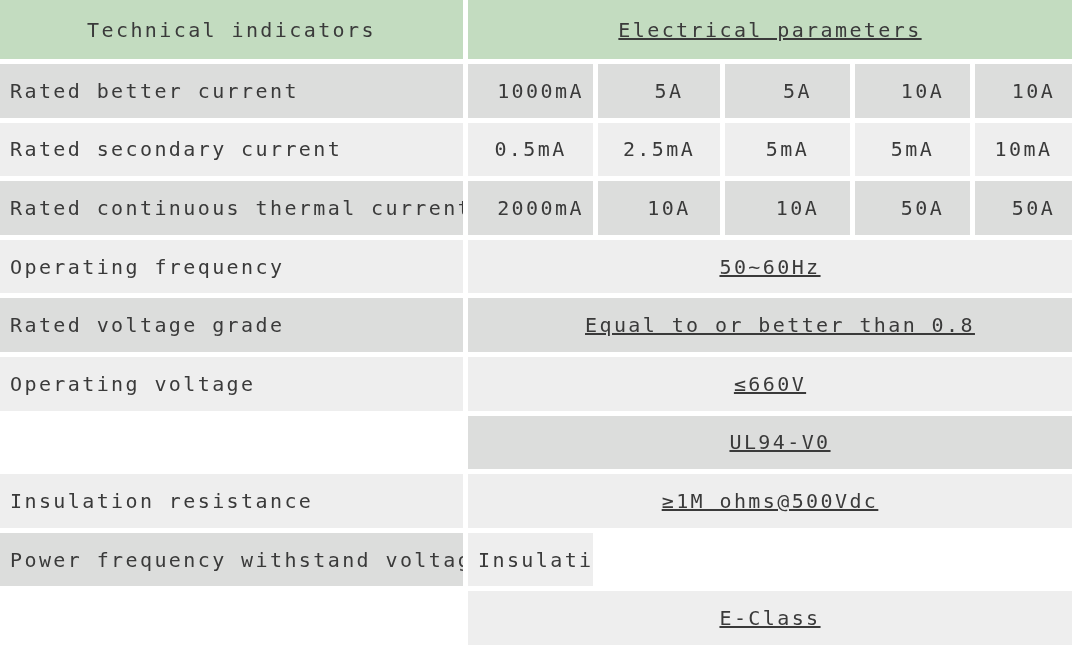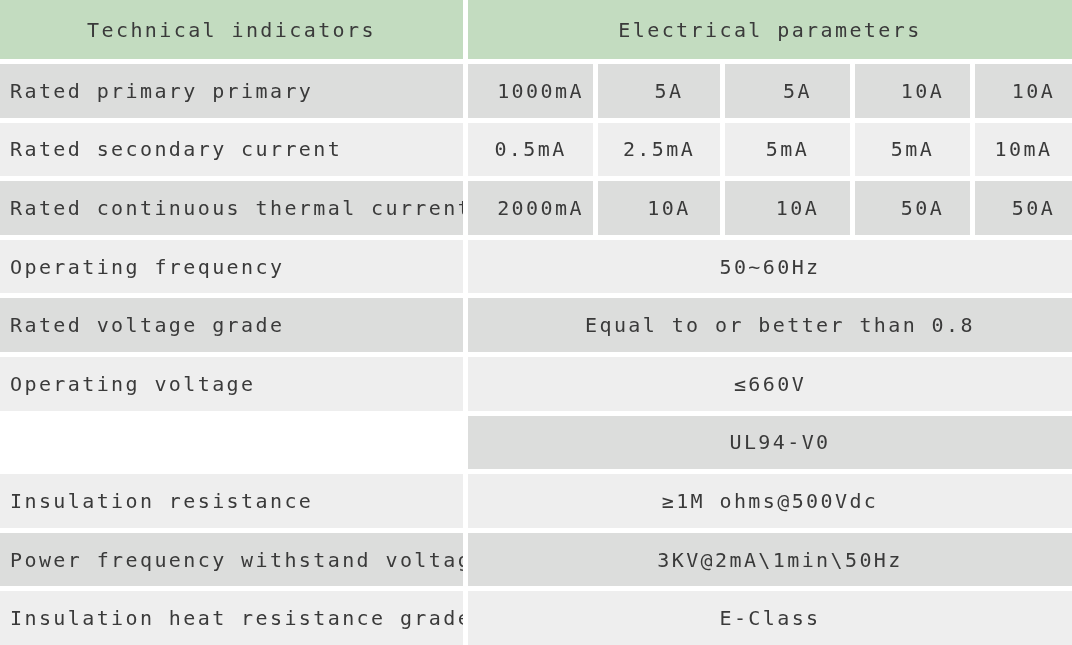--- a/index.html
+++ b/index.html
@@ -32,7 +32,7 @@
   .head { background: var(--header_bg, #c3dcc0); }
   .dark { background: var(--row_dark, #dcdddc); padding-left: 20px; }
   .light { background: var(--row_light, #eeeeee); }
-  .merged { grid-column: 2 / 7; }
+  .merged { grid-column: 2 / 7; text-decoration: underline; }
   .label {
     justify-content: flex-start;
     padding-left: 10px;

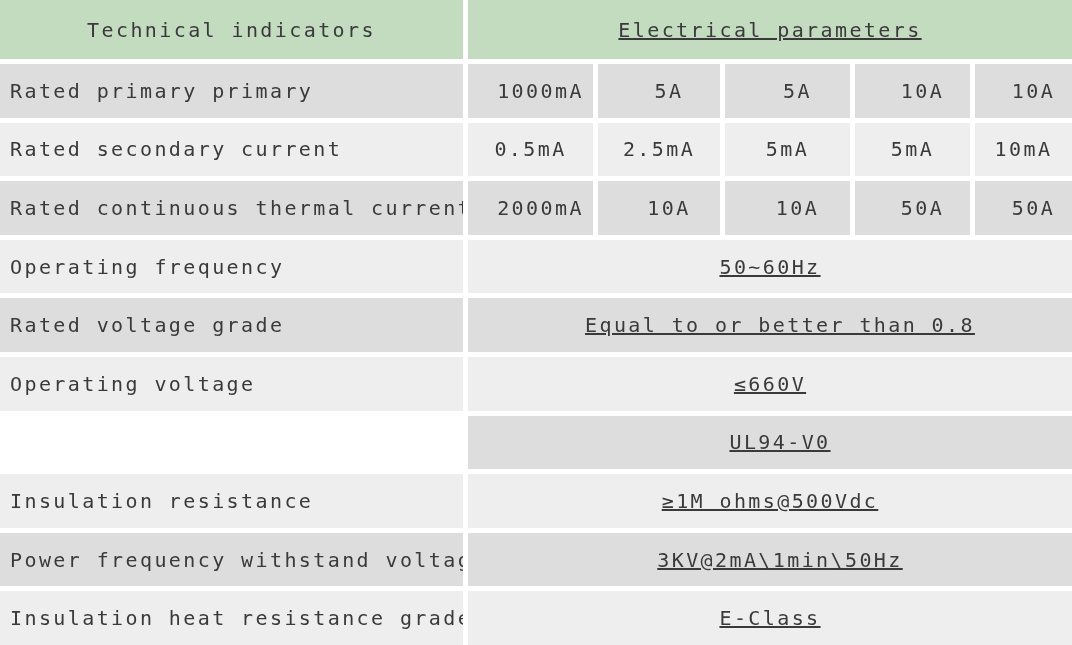--- a/index.html
+++ b/index.html
@@ -46,7 +46,7 @@
   <div class="cell head">Technical indicators</div>
   <div class="cell head merged">Electrical parameters</div>
 
-  <div class="cell dark label">Rated primary primary</div>
+  <div class="cell dark label">Rated better current</div>
   <div class="cell dark">1000mA</div>
   <div class="cell dark">5A</div>
   <div class="cell dark">5A</div>

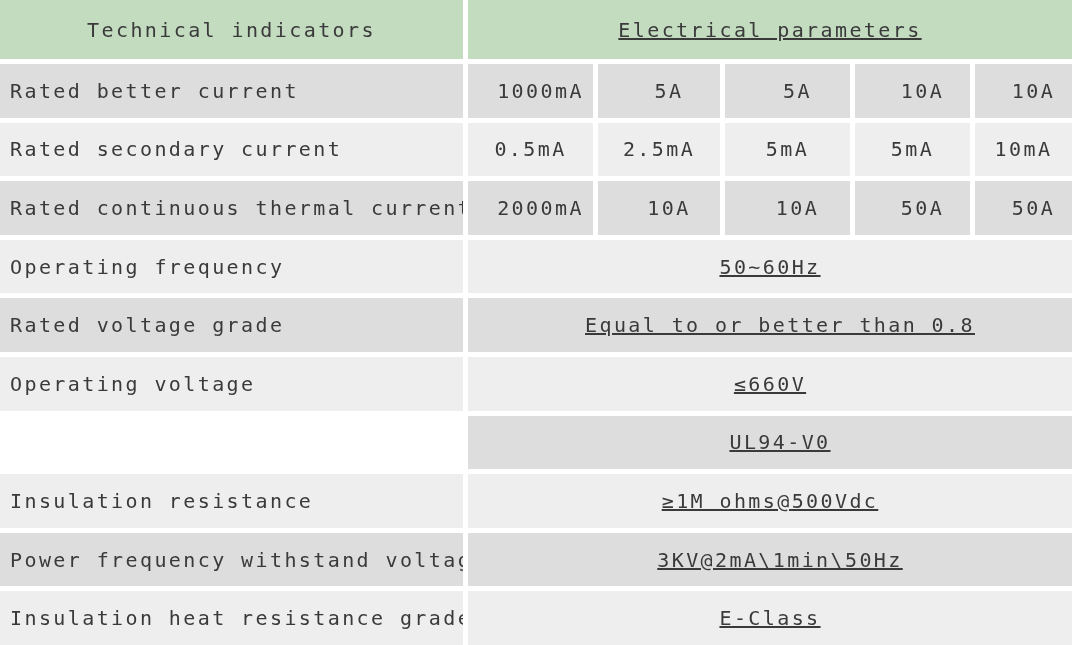--- a/index.html
+++ b/index.html
@@ -82,7 +82,6 @@
   <div class="cell light merged">≥1M ohms@500Vdc</div>
 
   <div class="cell dark label">Power frequency withstand voltage</div>
-  <div class="cell dark merged">3KV@2mA\1min\50Hz</div>
 
   <div class="cell light label">Insulation heat resistance grade</div>
   <div class="cell light merged">E-Class</div>

